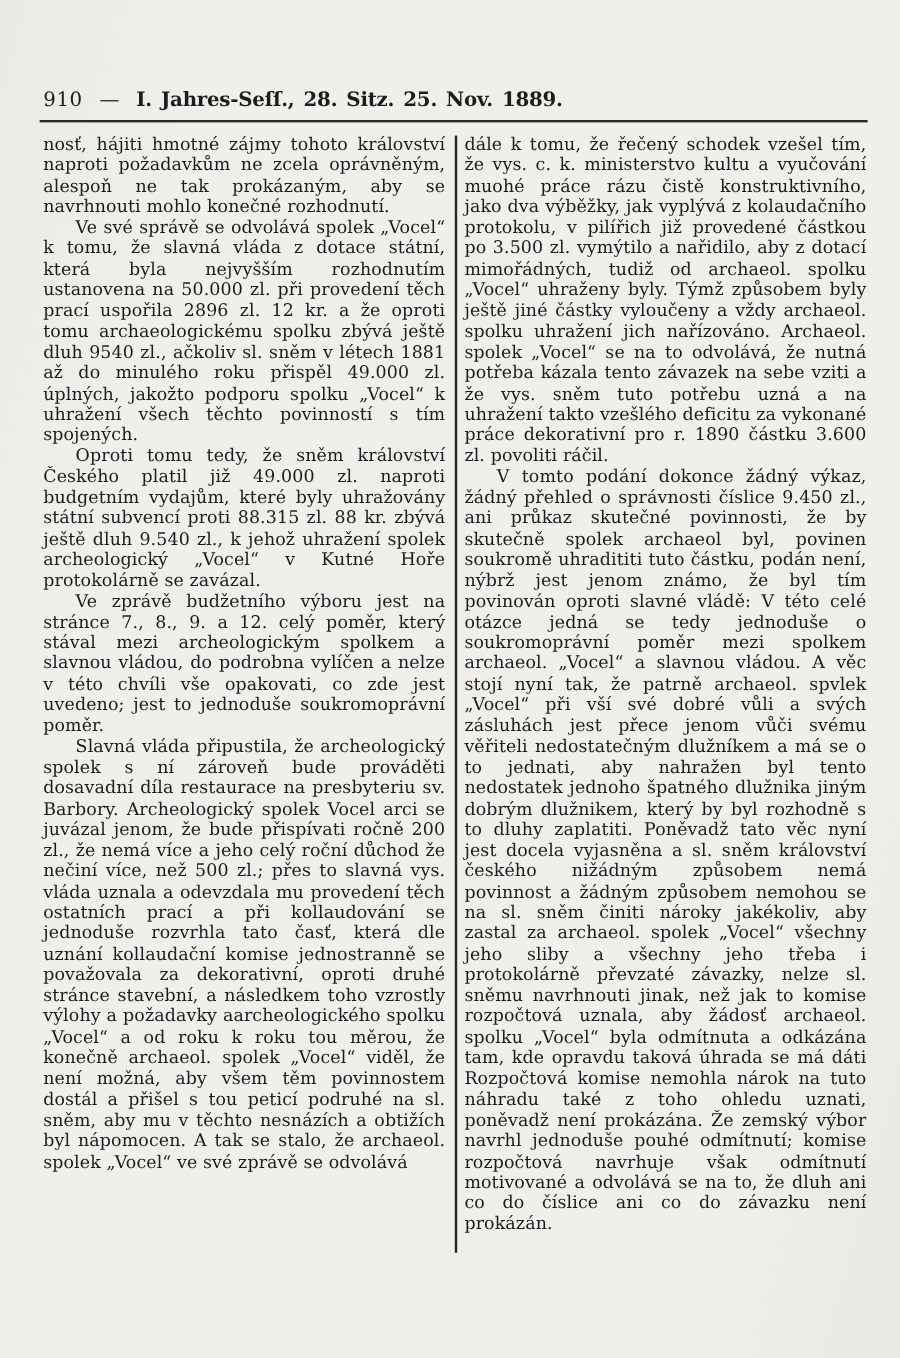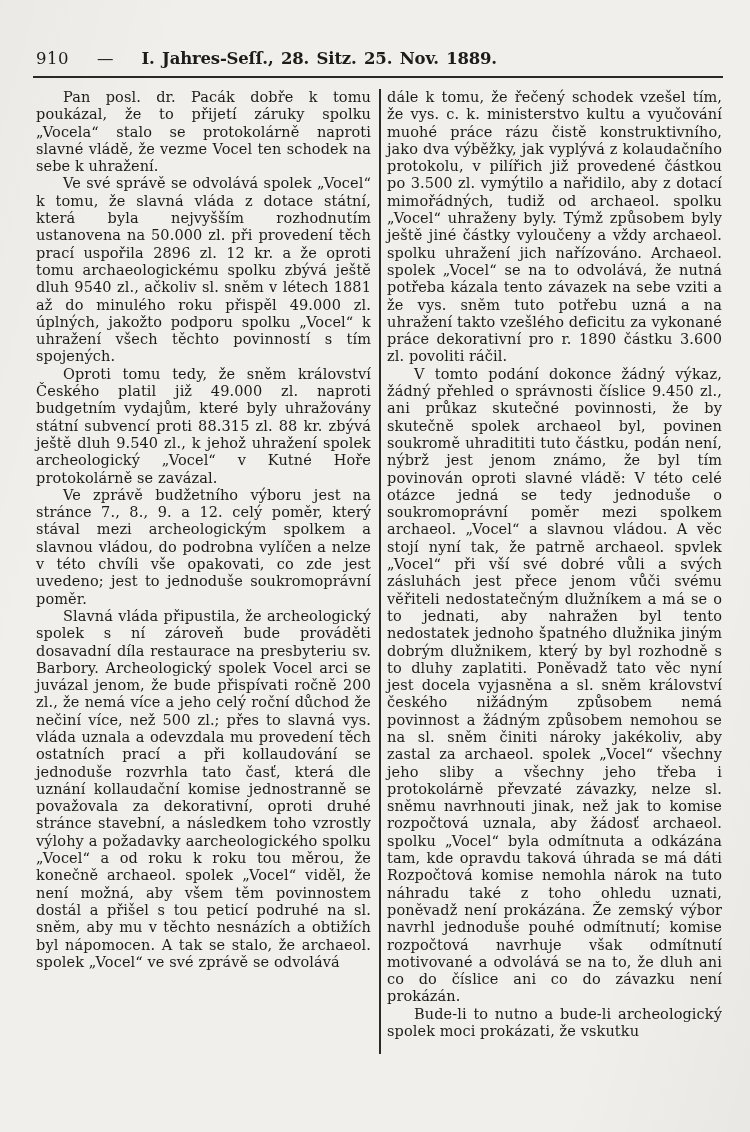--- a/index.html
+++ b/index.html
@@ -23,11 +23,12 @@
   .page-header {
     display: flex;
     align-items: flex-end;
-    gap: 27px;
+    gap: 13px;
     font-size: 16.5px;
     line-height: 22px;
     white-space: nowrap;
     padding: 0 2px 0 0;
+    margin-top: 24px;
   }
   .pagenum { letter-spacing: 0.5px; }
   .hdr-cz { letter-spacing: 0.3px; word-spacing: 2px; }

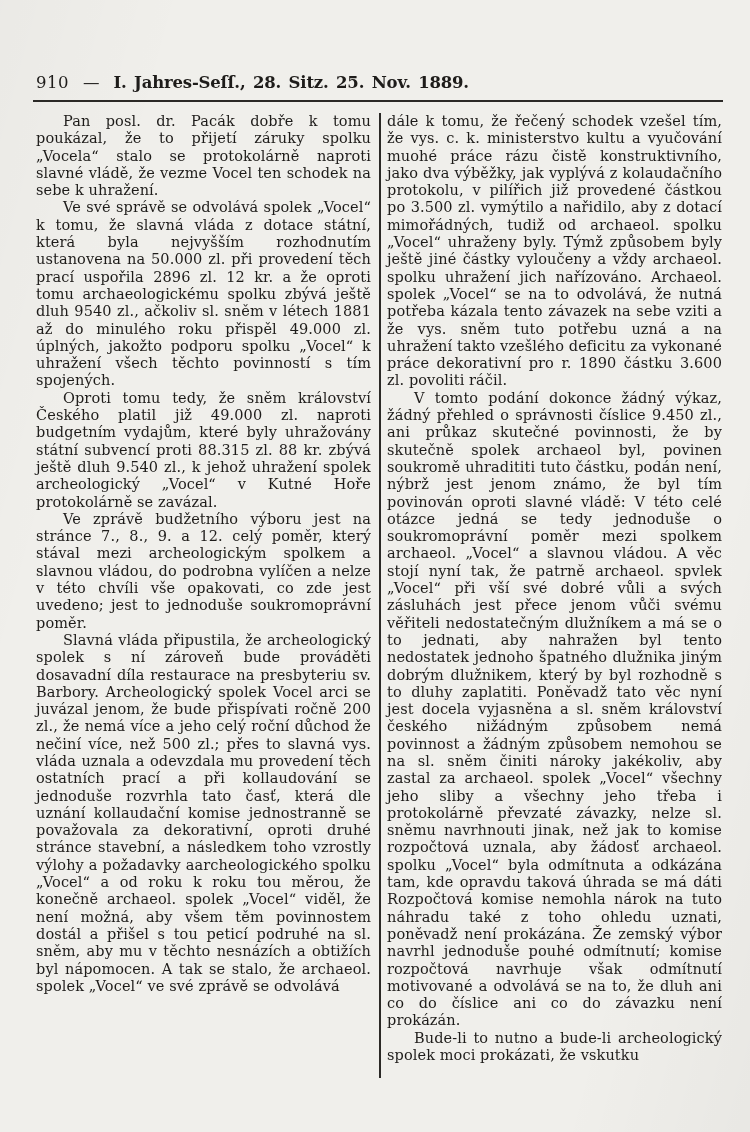--- a/index.html
+++ b/index.html
@@ -80,6 +80,7 @@
   <div class="columns">
 
     <div class="column left">
+      <p class="cont">nosť, hájiti hmotné zájmy tohoto království naproti požadavkům ne zcela oprávněným, alespoň ne tak prokázaným, aby se navrhnouti mohlo konečné rozhodnutí.</p>
       <p class="indent">Pan posl. dr. Pacák dobře k tomu poukázal, že to přijetí záruky spolku „Vocela“ stalo se protokolárně naproti slavné vládě, že vezme Vocel ten schodek na sebe k uhražení.</p>
       <p class="indent">Ve své správě se odvolává spolek „Vocel“ k tomu, že slavná vláda z dotace státní, která byla nejvyšším rozhodnutím ustanovena na 50.000 zl. při provedení těch prací uspořila 2896 zl. 12 kr. a že oproti tomu archaeologickému spolku zbývá ještě dluh 9540 zl., ačkoliv sl. sněm v létech 1881 až do minulého roku přispěl 49.000 zl. úplných, jakožto podporu spolku „Vocel“ k uhražení všech těchto povinností s tím spojených.</p>
       <p class="indent">Oproti tomu tedy, že sněm království Českého platil již 49.000 zl. naproti budgetním vydajům, které byly uhražovány státní subvencí proti 88.315 zl. 88 kr. zbývá ještě dluh 9.540 zl., k jehož uhražení spolek archeologický „Vocel“ v Kutné Hoře protokolárně se zavázal.</p>

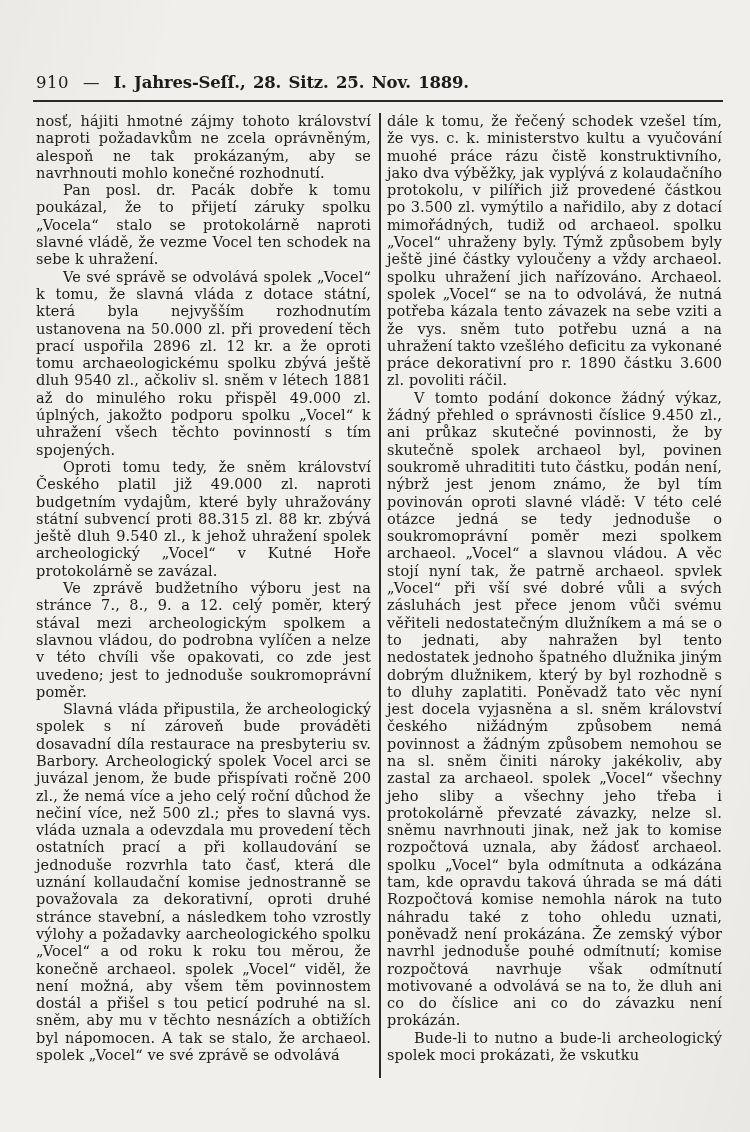--- a/index.html
+++ b/index.html
@@ -81,7 +81,6 @@
 
     <div class="column left">
       <p class="cont">nosť, hájiti hmotné zájmy tohoto království naproti požadavkům ne zcela oprávněným, alespoň ne tak prokázaným, aby se navrhnouti mohlo konečné rozhodnutí.</p>
-      <p class="indent">Pan posl. dr. Pacák dobře k tomu poukázal, že to přijetí záruky spolku „Vocela“ stalo se protokolárně naproti slavné vládě, že vezme Vocel ten schodek na sebe k uhražení.</p>
       <p class="indent">Ve své správě se odvolává spolek „Vocel“ k tomu, že slavná vláda z dotace státní, která byla nejvyšším rozhodnutím ustanovena na 50.000 zl. při provedení těch prací uspořila 2896 zl. 12 kr. a že oproti tomu archaeologickému spolku zbývá ještě dluh 9540 zl., ačkoliv sl. sněm v létech 1881 až do minulého roku přispěl 49.000 zl. úplných, jakožto podporu spolku „Vocel“ k uhražení všech těchto povinností s tím spojených.</p>
       <p class="indent">Oproti tomu tedy, že sněm království Českého platil již 49.000 zl. naproti budgetním vydajům, které byly uhražovány státní subvencí proti 88.315 zl. 88 kr. zbývá ještě dluh 9.540 zl., k jehož uhražení spolek archeologický „Vocel“ v Kutné Hoře protokolárně se zavázal.</p>
       <p class="indent">Ve zprávě budžetního výboru jest na stránce 7., 8., 9. a 12. celý poměr, který stával mezi archeologickým spolkem a slavnou vládou, do podrobna vylíčen a nelze v této chvíli vše opakovati, co zde jest uvedeno; jest to jednoduše soukromoprávní poměr.</p>

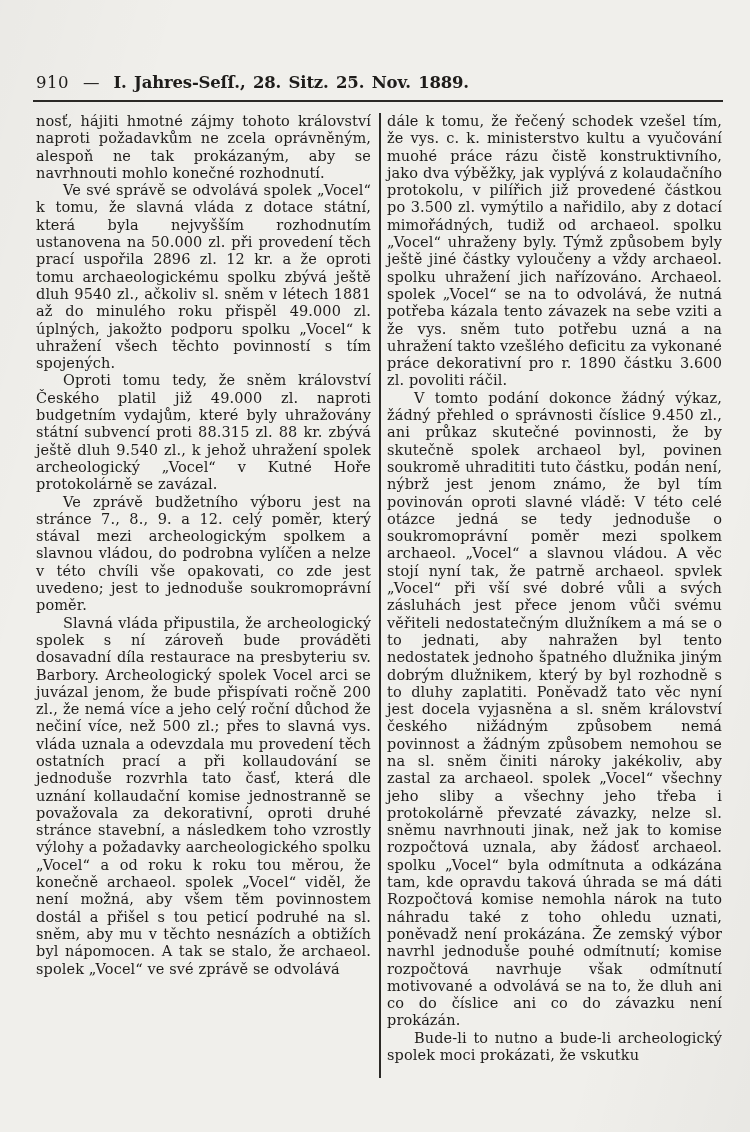--- a/index.html
+++ b/index.html
@@ -92,7 +92,6 @@
     <div class="column right">
       <p class="cont">dále k tomu, že řečený schodek vzešel tím, že vys. c. k. ministerstvo kultu a vyučování muohé práce rázu čistě konstruktivního, jako dva výběžky, jak vyplývá z kolaudačního protokolu, v pilířich již provedené částkou po 3.500 zl. vymýtilo a nařidilo, aby z dotací mimořádných, tudiž od archaeol. spolku „Vocel“ uhraženy byly. Týmž způsobem byly ještě jiné částky vyloučeny a vždy archaeol. spolku uhražení jich nařízováno. Archaeol. spolek „Vocel“ se na to odvolává, že nutná potřeba kázala tento závazek na sebe vziti a že vys. sněm tuto potřebu uzná a na uhražení takto vzešlého deficitu za vykonané práce dekorativní pro r. 1890 částku 3.600 zl. povoliti ráčil.</p>
       <p class="indent">V tomto podání dokonce žádný výkaz, žádný přehled o správnosti číslice 9.450 zl., ani průkaz skutečné povinnosti, že by skutečně spolek archaeol byl, povinen soukromě uhradititi tuto částku, podán není, nýbrž jest jenom známo, že byl tím povinován oproti slavné vládě: V této celé otázce jedná se tedy jednoduše o soukromoprávní poměr mezi spolkem archaeol. „Vocel“ a slavnou vládou. A věc stojí nyní tak, že patrně archaeol. spvlek „Vocel“ při vší své dobré vůli a svých zásluhách jest přece jenom vůči svému věřiteli nedostatečným dlužníkem a má se o to jednati, aby nahražen byl tento nedostatek jednoho špatného dlužnika jiným dobrým dlužnikem, který by byl rozhodně s to dluhy zaplatiti. Poněvadž tato věc nyní jest docela vyjasněna a sl. sněm království českého nižádným způsobem nemá povinnost a žádným způsobem nemohou se na sl. sněm činiti nároky jakékoliv, aby zastal za archaeol. spolek „Vocel“ všechny jeho sliby a všechny jeho třeba i protokolárně převzaté závazky, nelze sl. sněmu navrhnouti jinak, než jak to komise rozpočtová uznala, aby žádosť archaeol. spolku „Vocel“ byla odmítnuta a odkázána tam, kde opravdu taková úhrada se má dáti Rozpočtová komise nemohla nárok na tuto náhradu také z toho ohledu uznati, poněvadž není prokázána. Že zemský výbor navrhl jednoduše pouhé odmítnutí; komise rozpočtová navrhuje však odmítnutí motivované a odvolává se na to, že dluh ani co do číslice ani co do závazku není prokázán.</p>
-      <p class="indent">Bude-li to nutno  a bude-li archeologický spolek moci prokázati, že vskutku</p>
     </div>
 
   </div>

